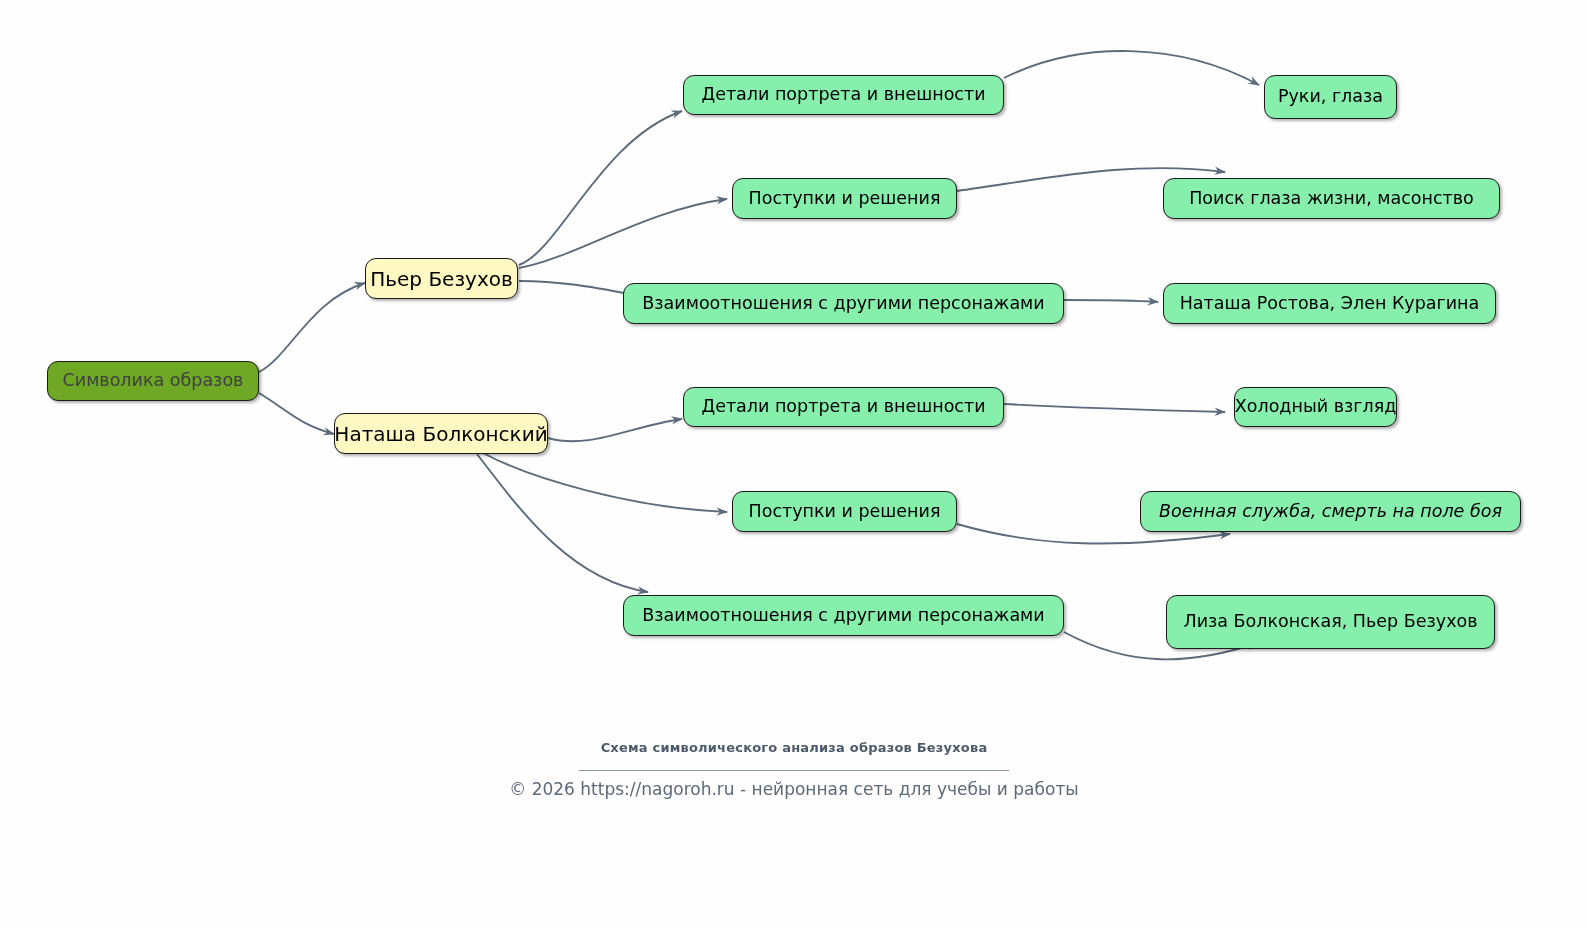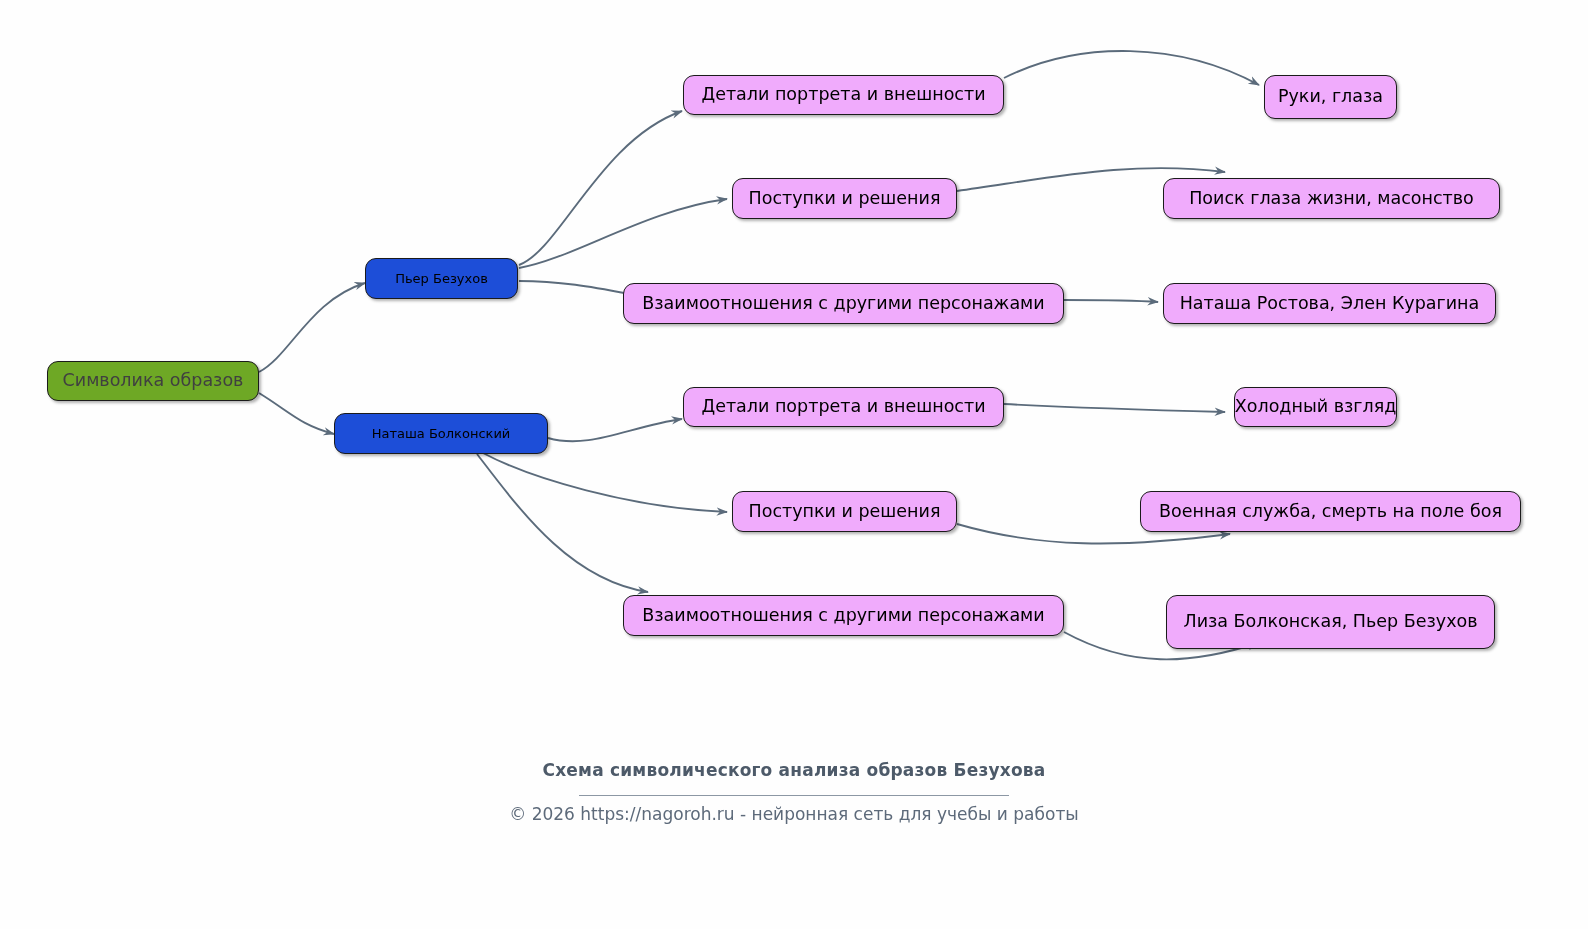--- a/index.html
+++ b/index.html
@@ -54,7 +54,7 @@
     font-size: 13px;
   }
   .node.aspect, .node.detail {
-    background: #f0abfc;
+    background: #86efac;
     color: #000000;
     font-size: 17.5px;
   }

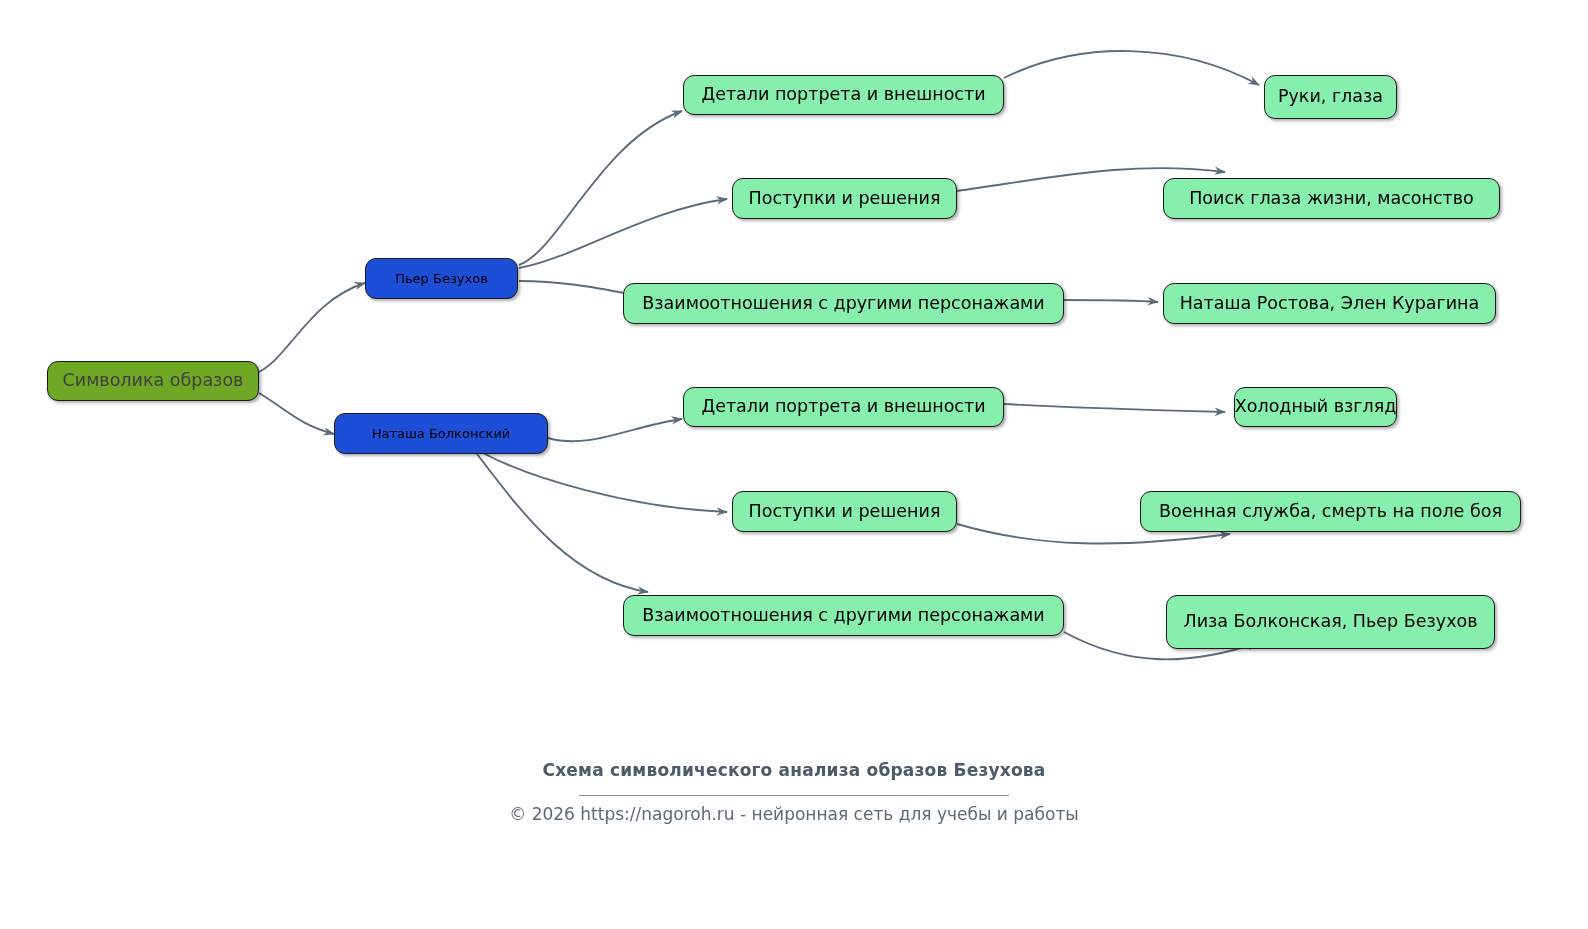--- a/index.html
+++ b/index.html
@@ -49,9 +49,9 @@
     font-size: 17.5px;
   }
   .node.branch {
-    background: #1d4ed8;
+    background: #fef9c3;
     color: #000000;
-    font-size: 13px;
+    font-size: 20px;
   }
   .node.aspect, .node.detail {
     background: #86efac;

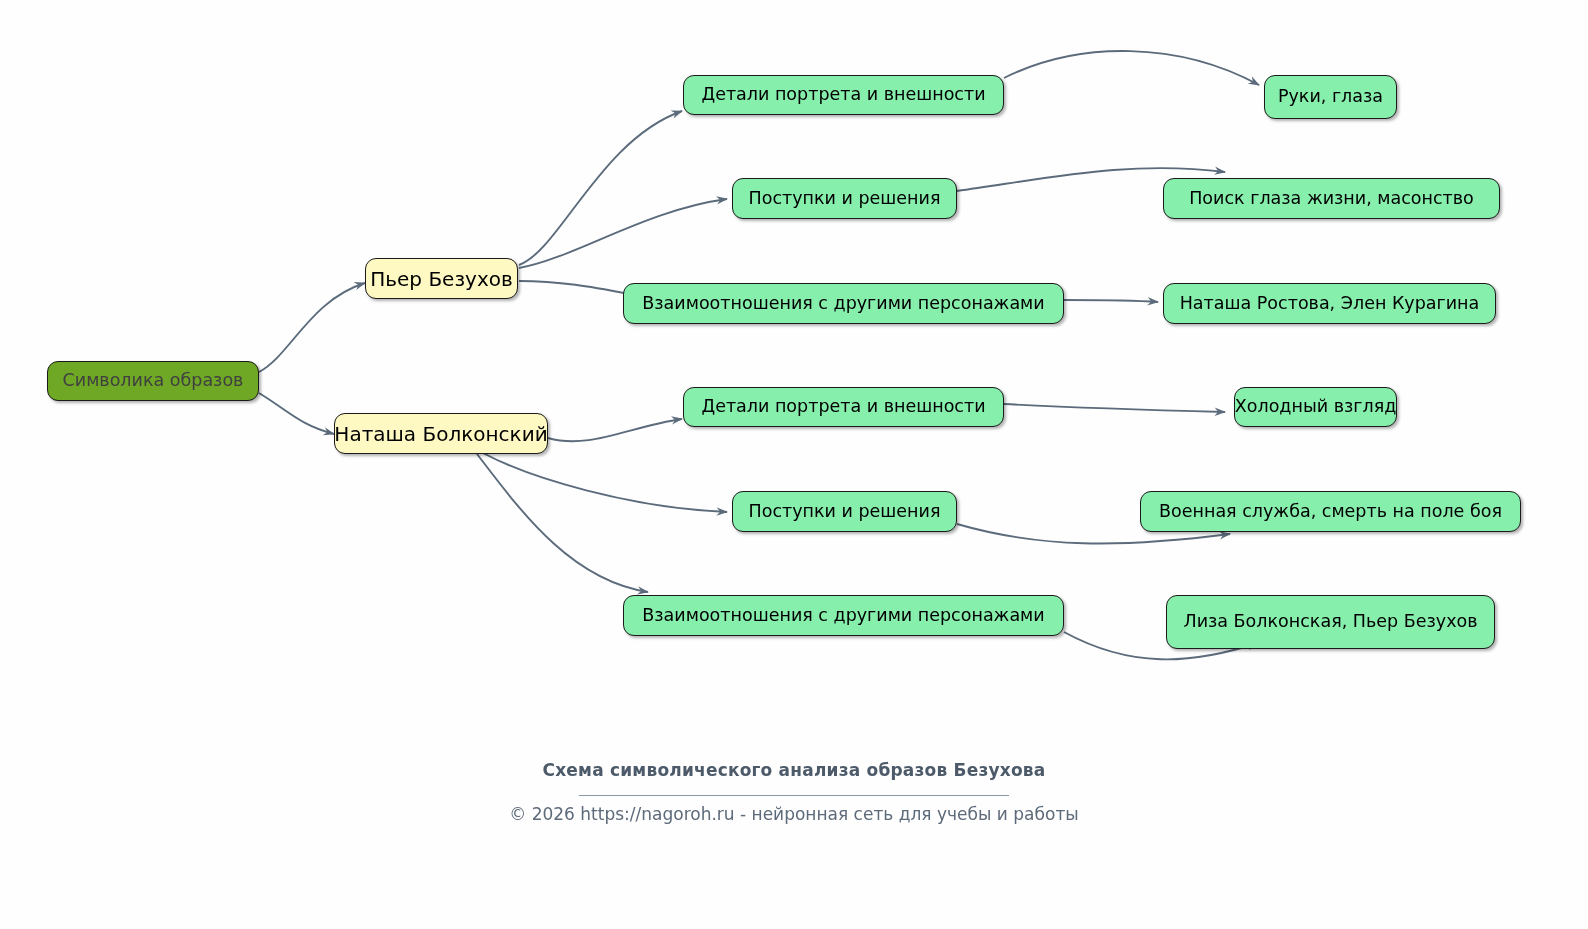--- a/index.html
+++ b/index.html
@@ -167,7 +167,7 @@
   <div class="node aspect" style="left:732px; top:491px; width:225px; height:41px;">
     <span class="node-label">Поступки и решения</span>
   </div>
-  <div class="node detail" style="left:1140px; top:491px; width:381px; height:41px;">
+  <div class="node detail" style="left:1140px; top:491px; width:381px; height:41px;font-style:italic;">
     <span class="node-label">Военная служба, смерть на поле боя</span>
   </div>
 

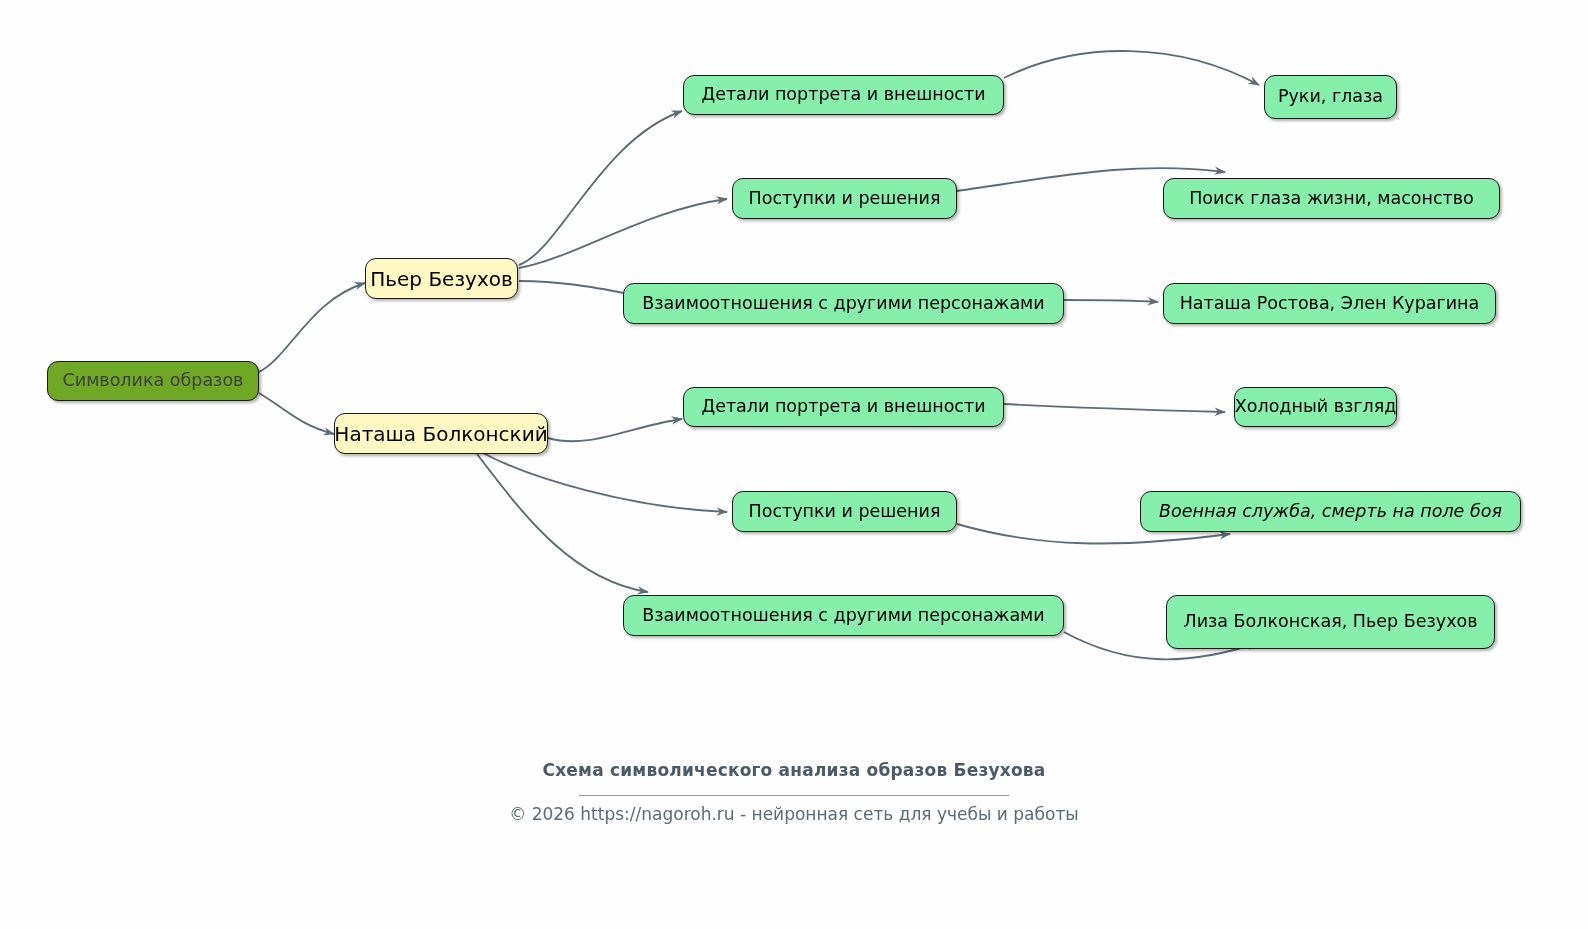--- a/index.html
+++ b/index.html
@@ -70,11 +70,10 @@
   #footer-title {
     font-family: "DejaVu Sans", sans-serif;
     font-weight: bold;
-    font-size: 17px;
+    font-size: 13px;
     color: #4d5a69;
     line-height: 1.22;
     letter-spacing: 0.2px;
-    margin-top: 20px;
   }
   #footer-divider {
     width: 430px;

